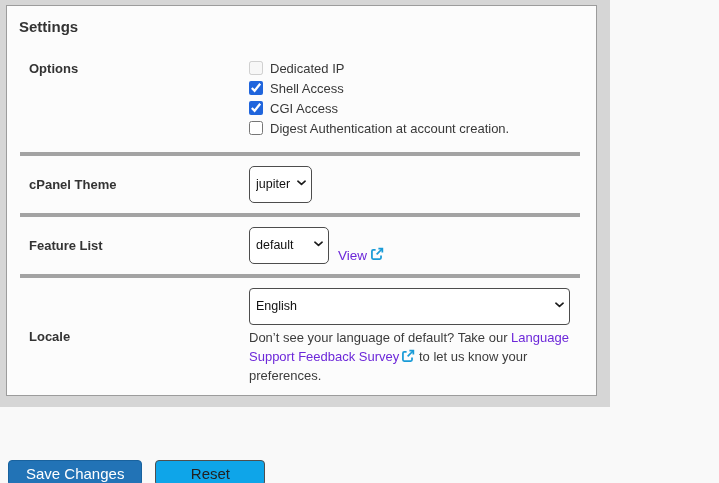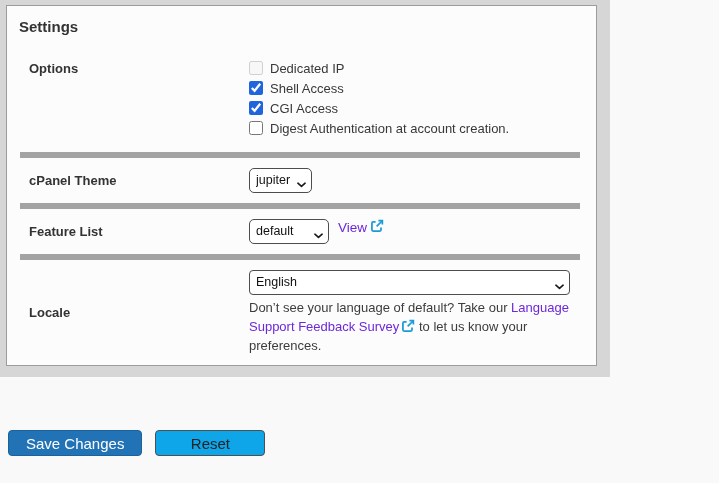--- a/index.html
+++ b/index.html
@@ -30,7 +30,7 @@
   .row {
     display: flex;
     padding: 10px 0 10px 9px;
-    border-bottom: 6px solid #a3a3a3;
+    border-bottom: 4px solid #a3a3a3;
     align-items: center;
   }
   .row:last-child { border-bottom: none; }

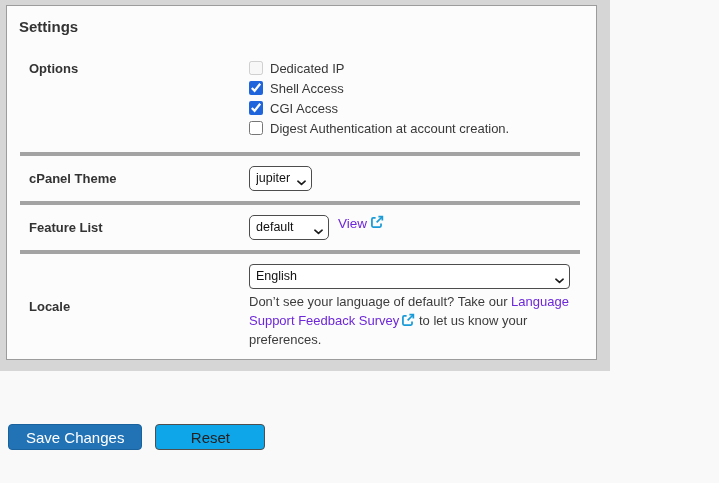--- a/index.html
+++ b/index.html
@@ -62,7 +62,7 @@
     background: #fff;
     border: 1px solid #4d4d4d;
     border-radius: 5px;
-    height: 25px;
+    height: 37px;
     padding: 0 20px 0 6px;
     line-height: 19px;
   }

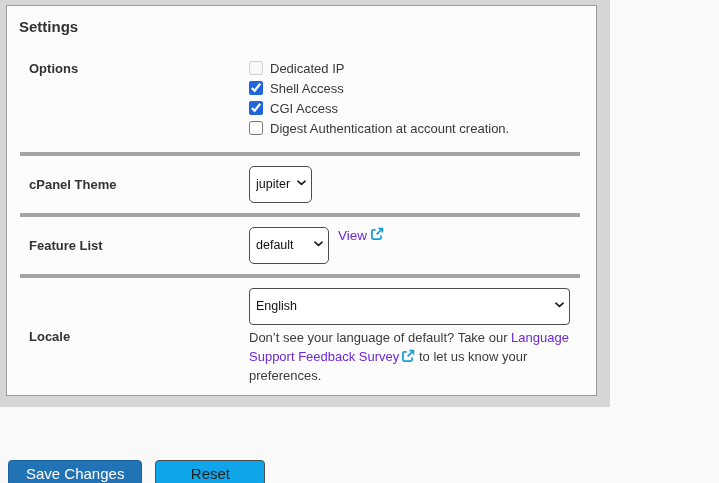--- a/index.html
+++ b/index.html
@@ -74,7 +74,7 @@
   .sel-theme { width: 63px; }
   .sel-feature { width: 80px; }
   .sel-locale { width: 321px; border-radius: 4px; }
-  .feature-controls { display: flex; align-items: flex-start; }
+  .feature-controls { display: flex; align-items: flex-end; }
   a.link {
     color: #6d28d9;
     text-decoration: none;

